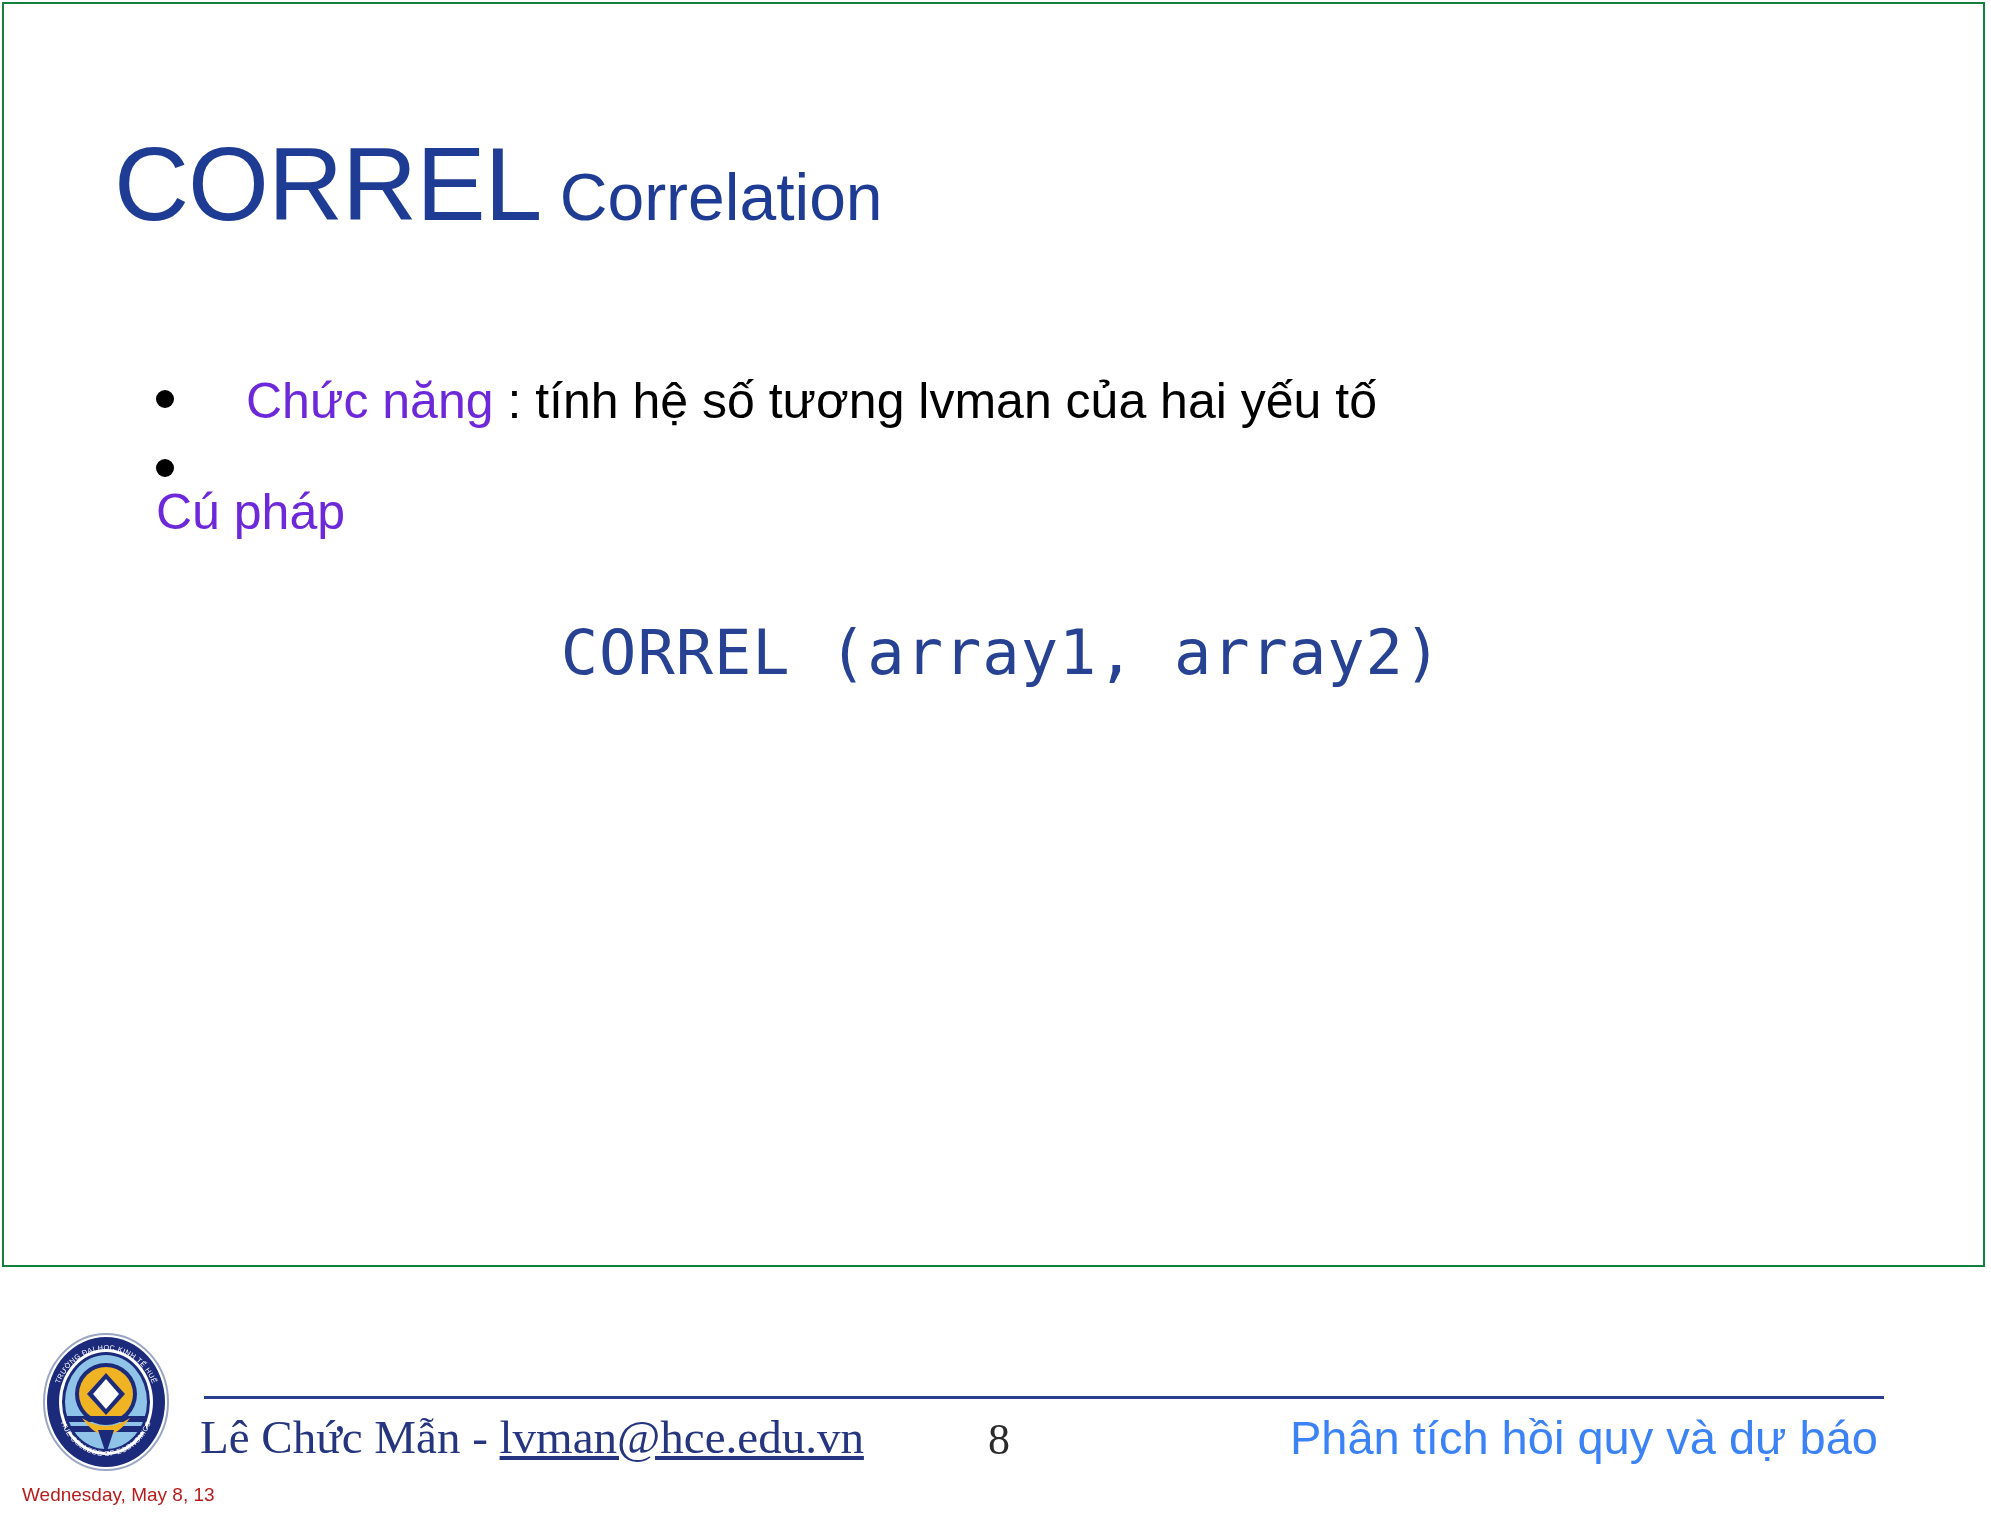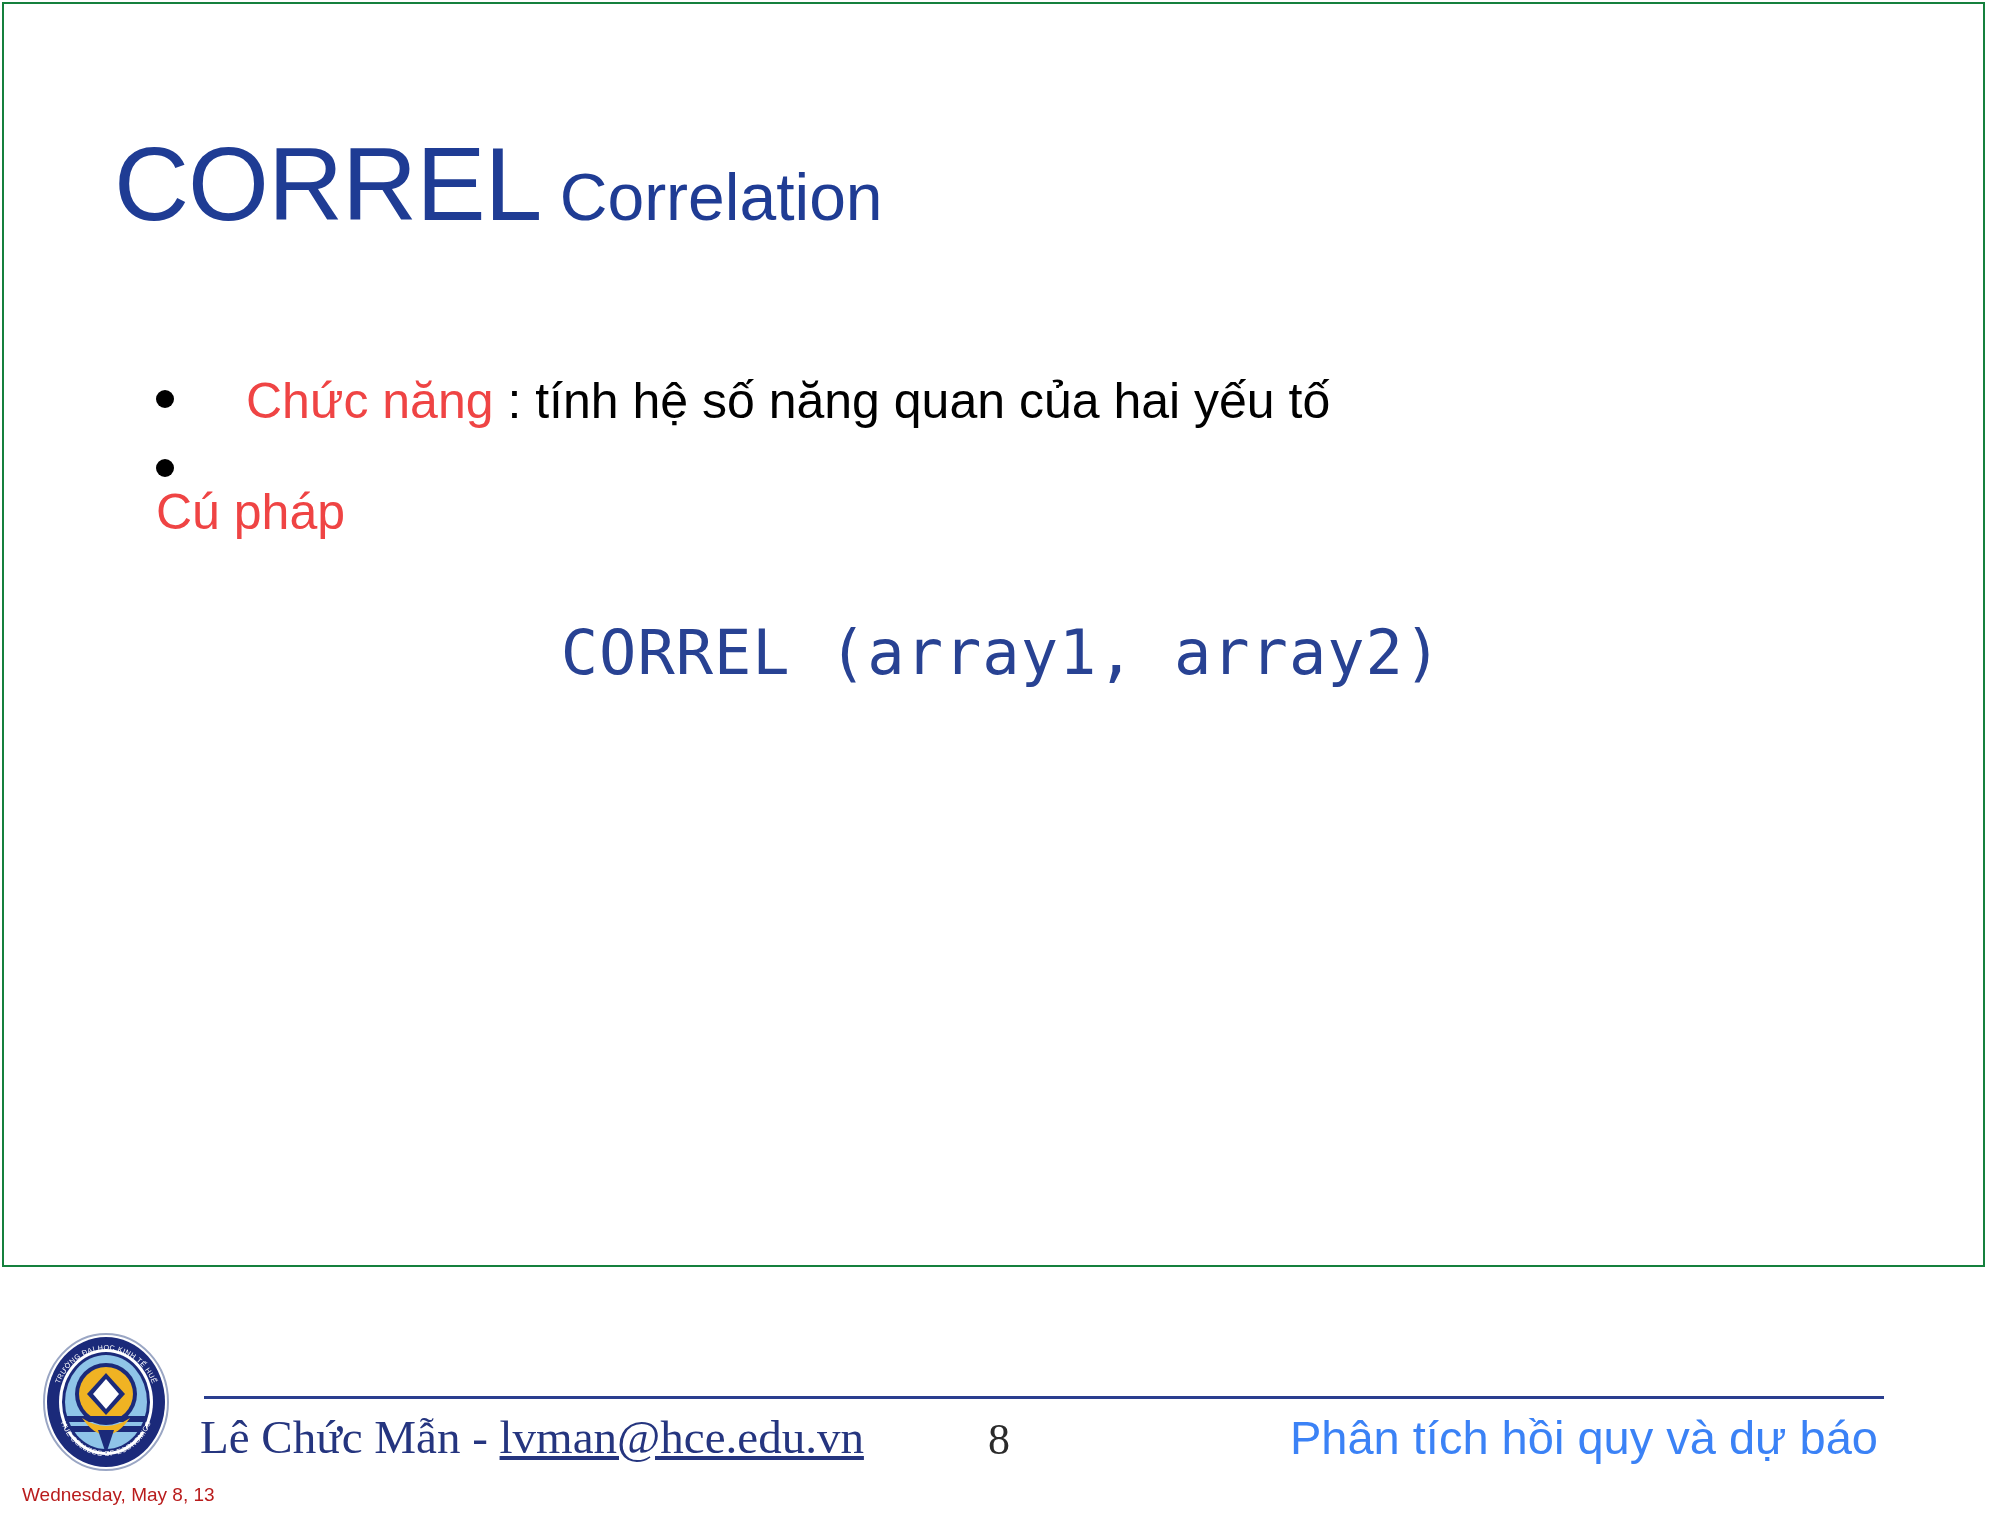--- a/index.html
+++ b/index.html
@@ -75,7 +75,7 @@
     line-height: 1;
     color: #000000;
   }
-  .accent-red { color: #ef4444; margin-top: 44px; }
+  .accent-red { color: #6d28d9; margin-top: 44px; }
 
   
   #code-line {

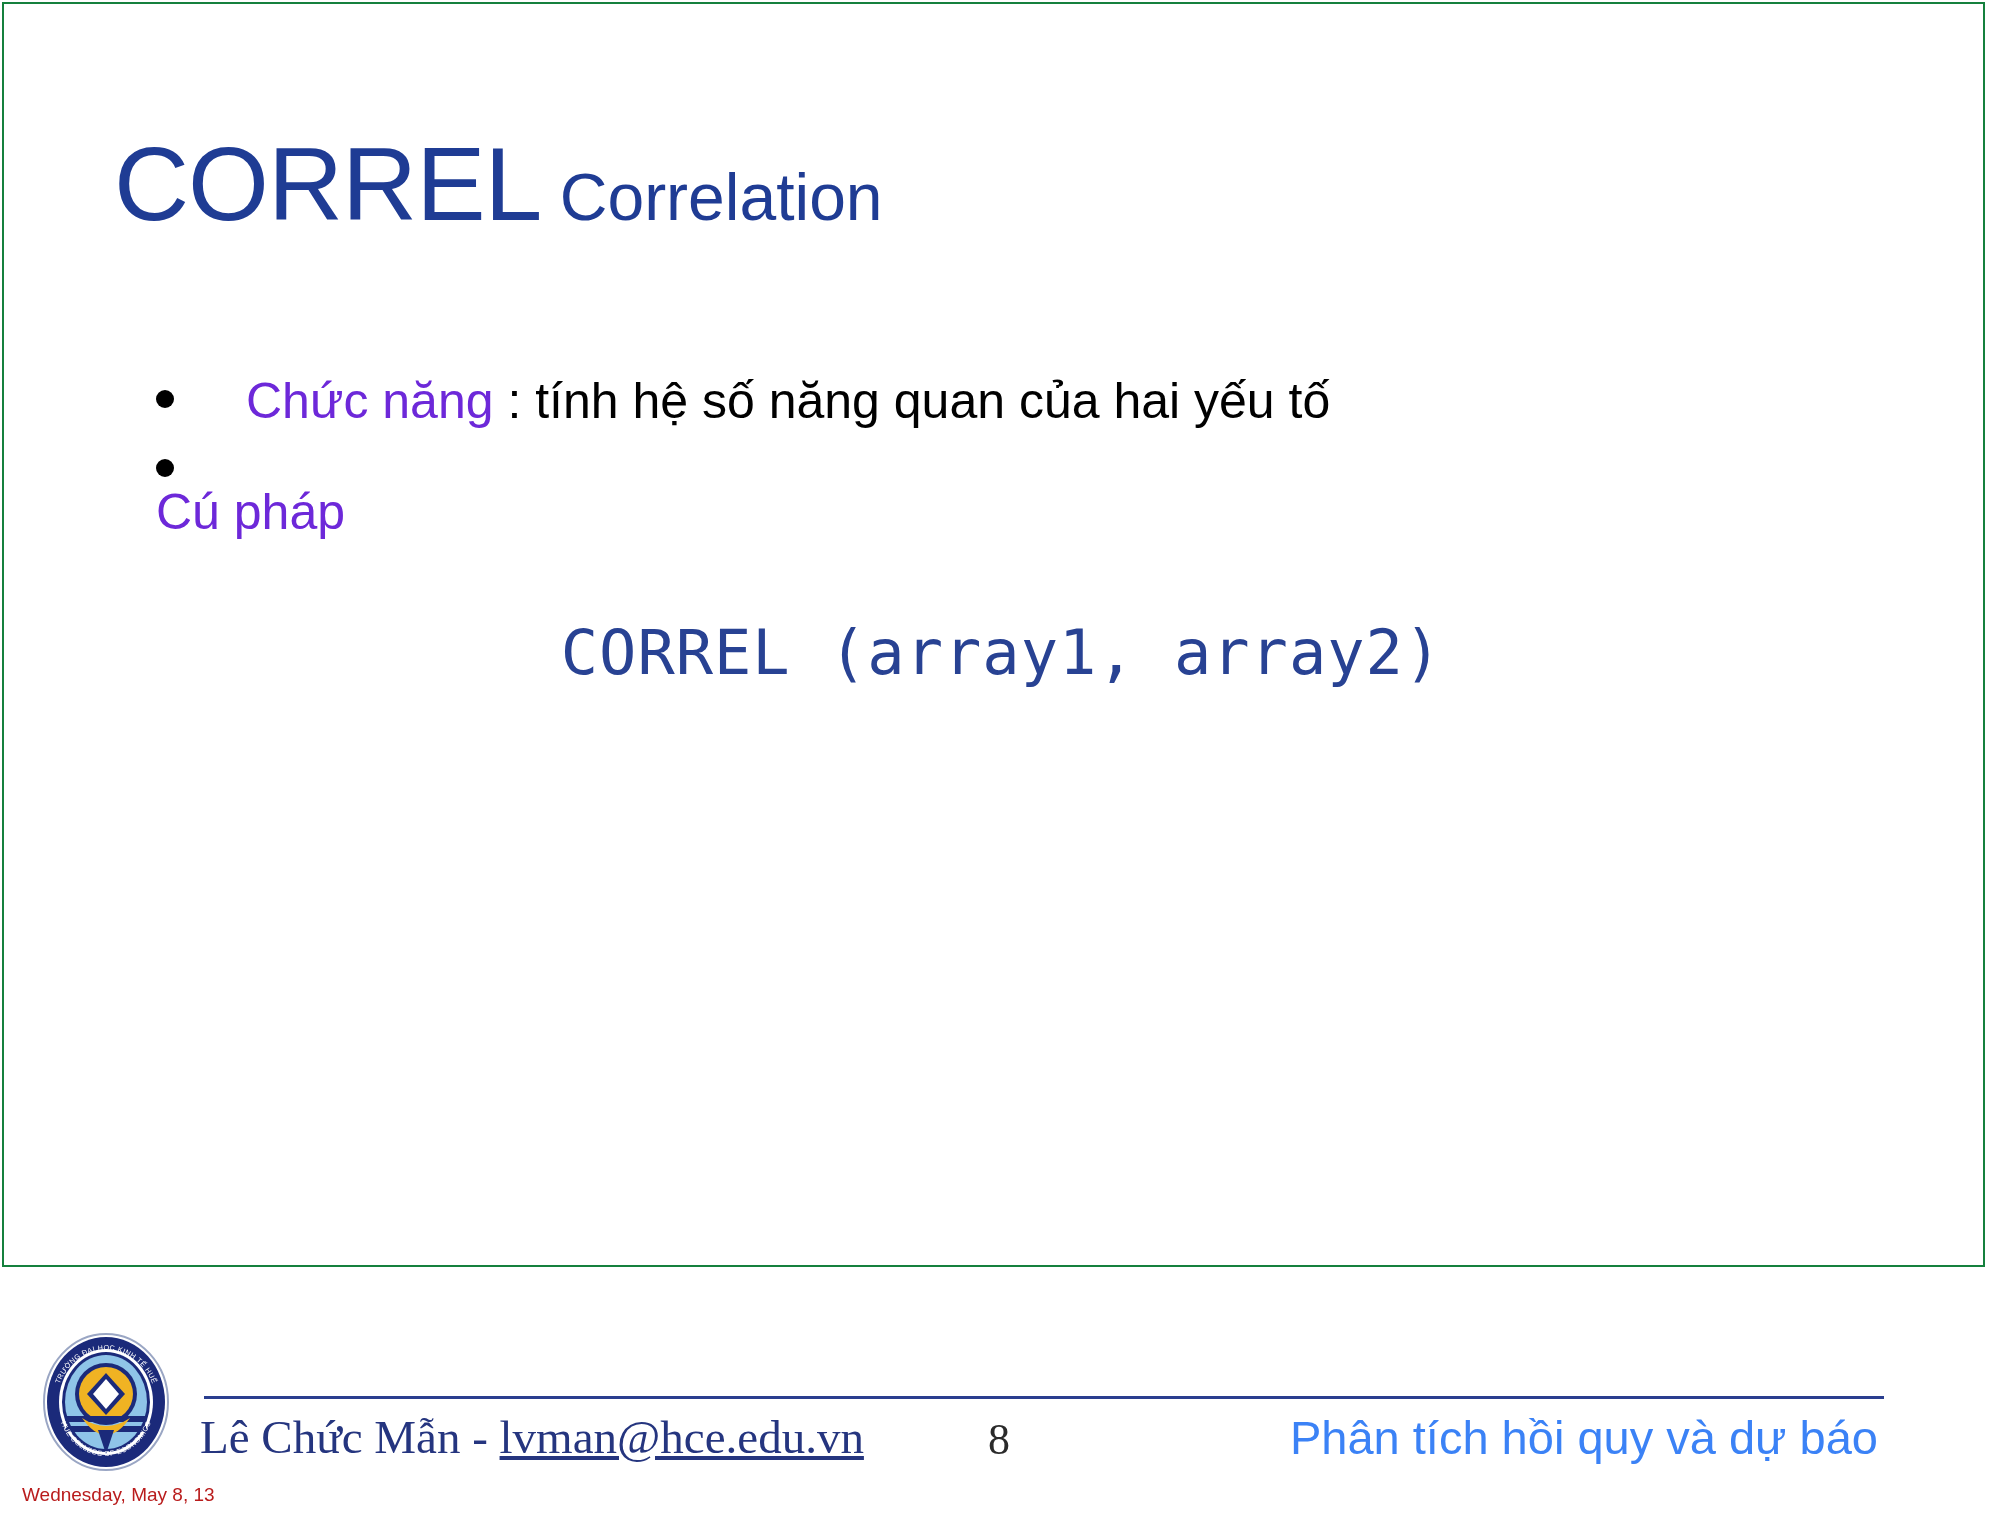--- a/index.html
+++ b/index.html
@@ -165,7 +165,7 @@
 
   <div class="bullet-row" id="bullet-row-0">
     <span class="bullet-marker"></span>
-    <span class="bullet-text"><span class="accent-red">Chức năng</span><span> : tính hệ số năng quan của hai yếu tố</span></span>
+    <span class="bullet-text"><span class="accent-red">Chức năng</span><span> : tính hệ số tương lvman của hai yếu tố</span></span>
   </div>
 
   <div class="bullet-row" id="bullet-row-1">

